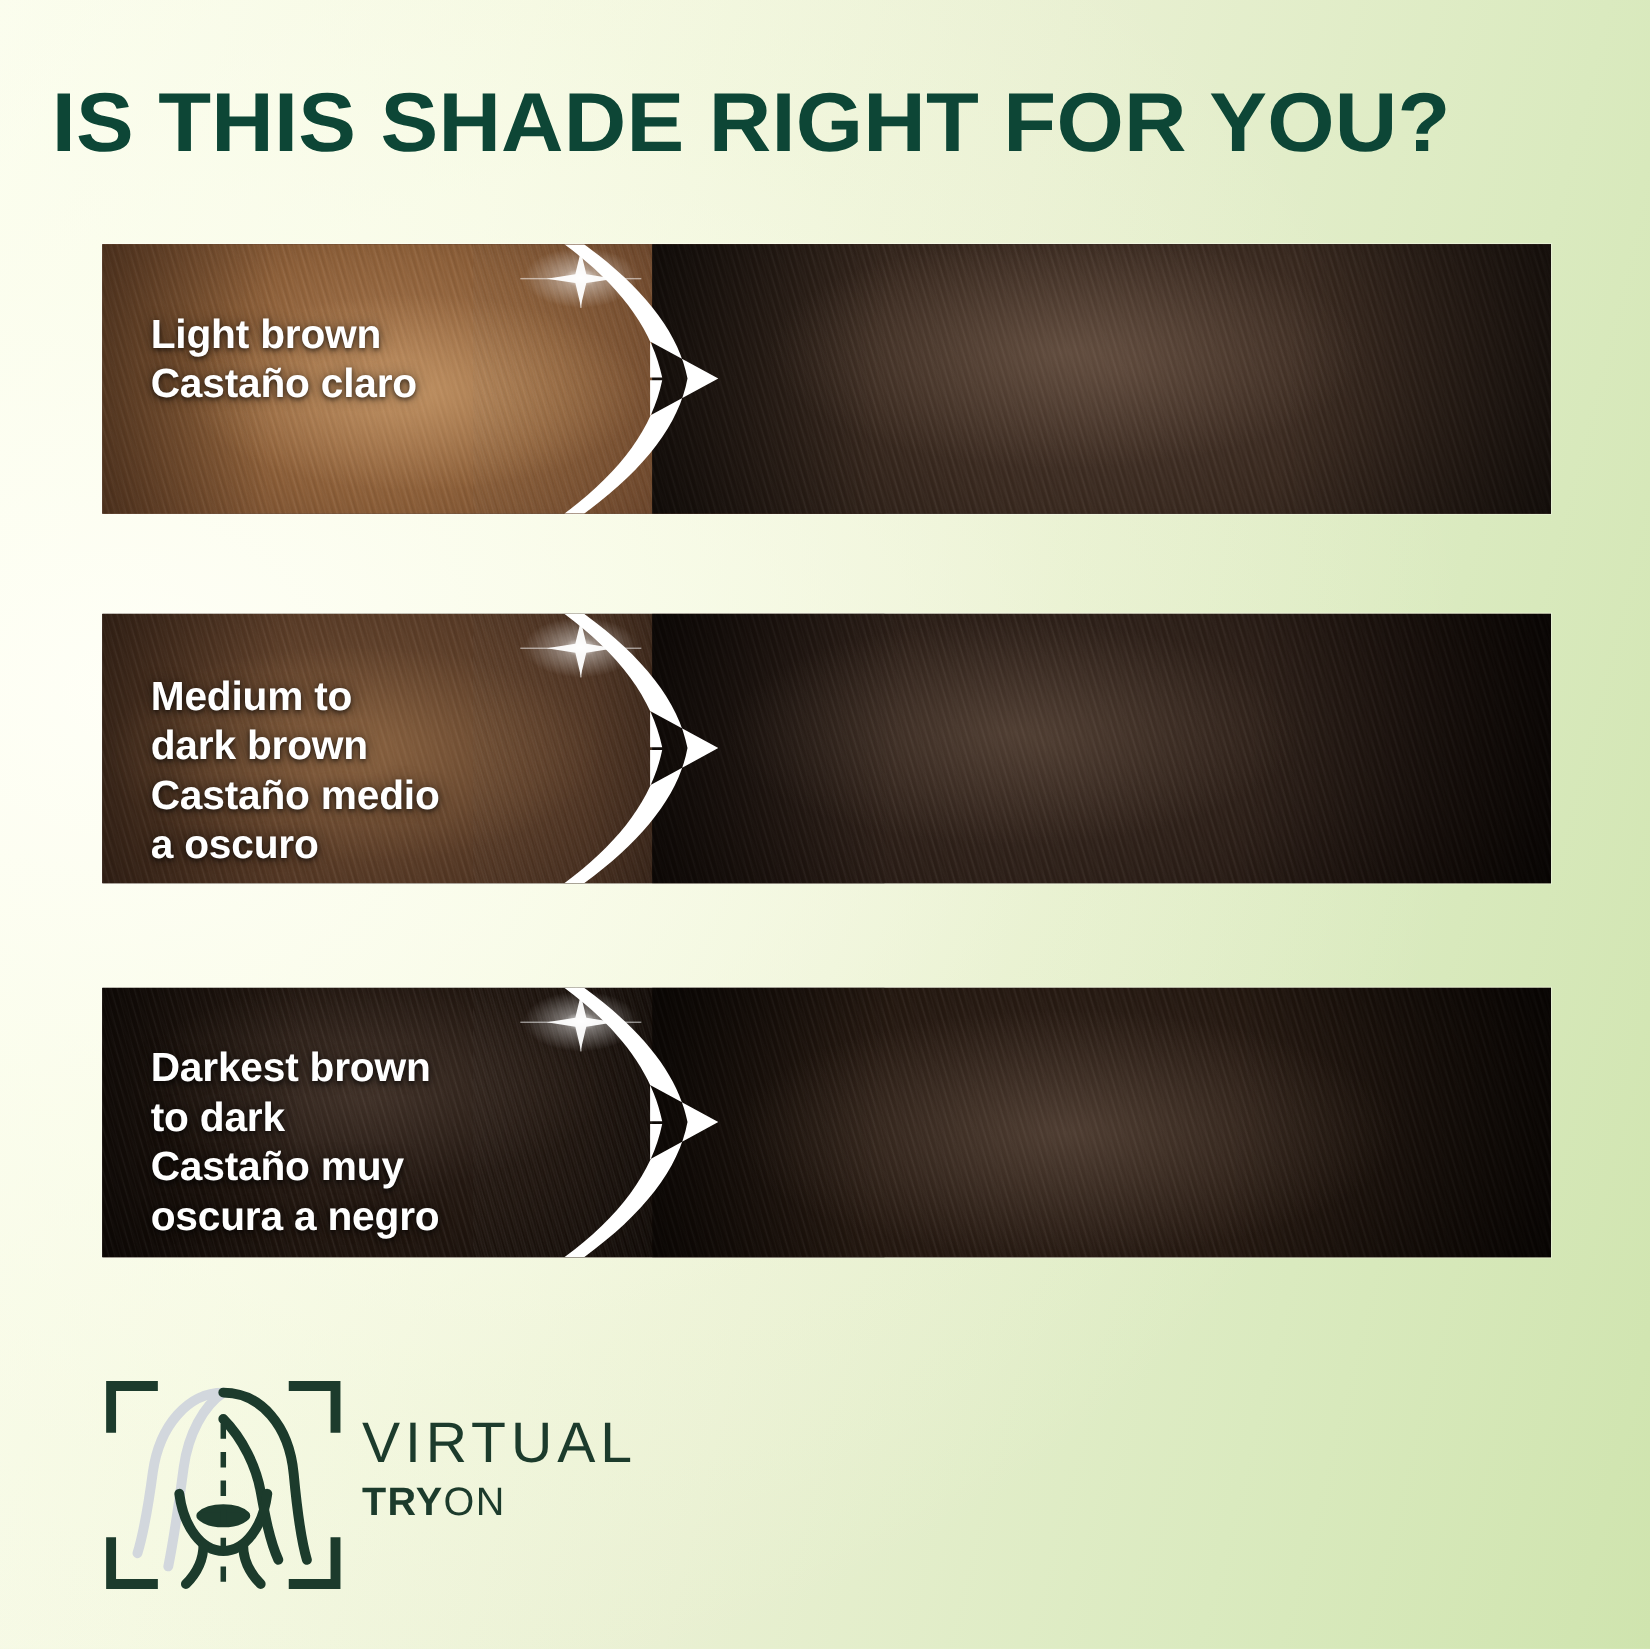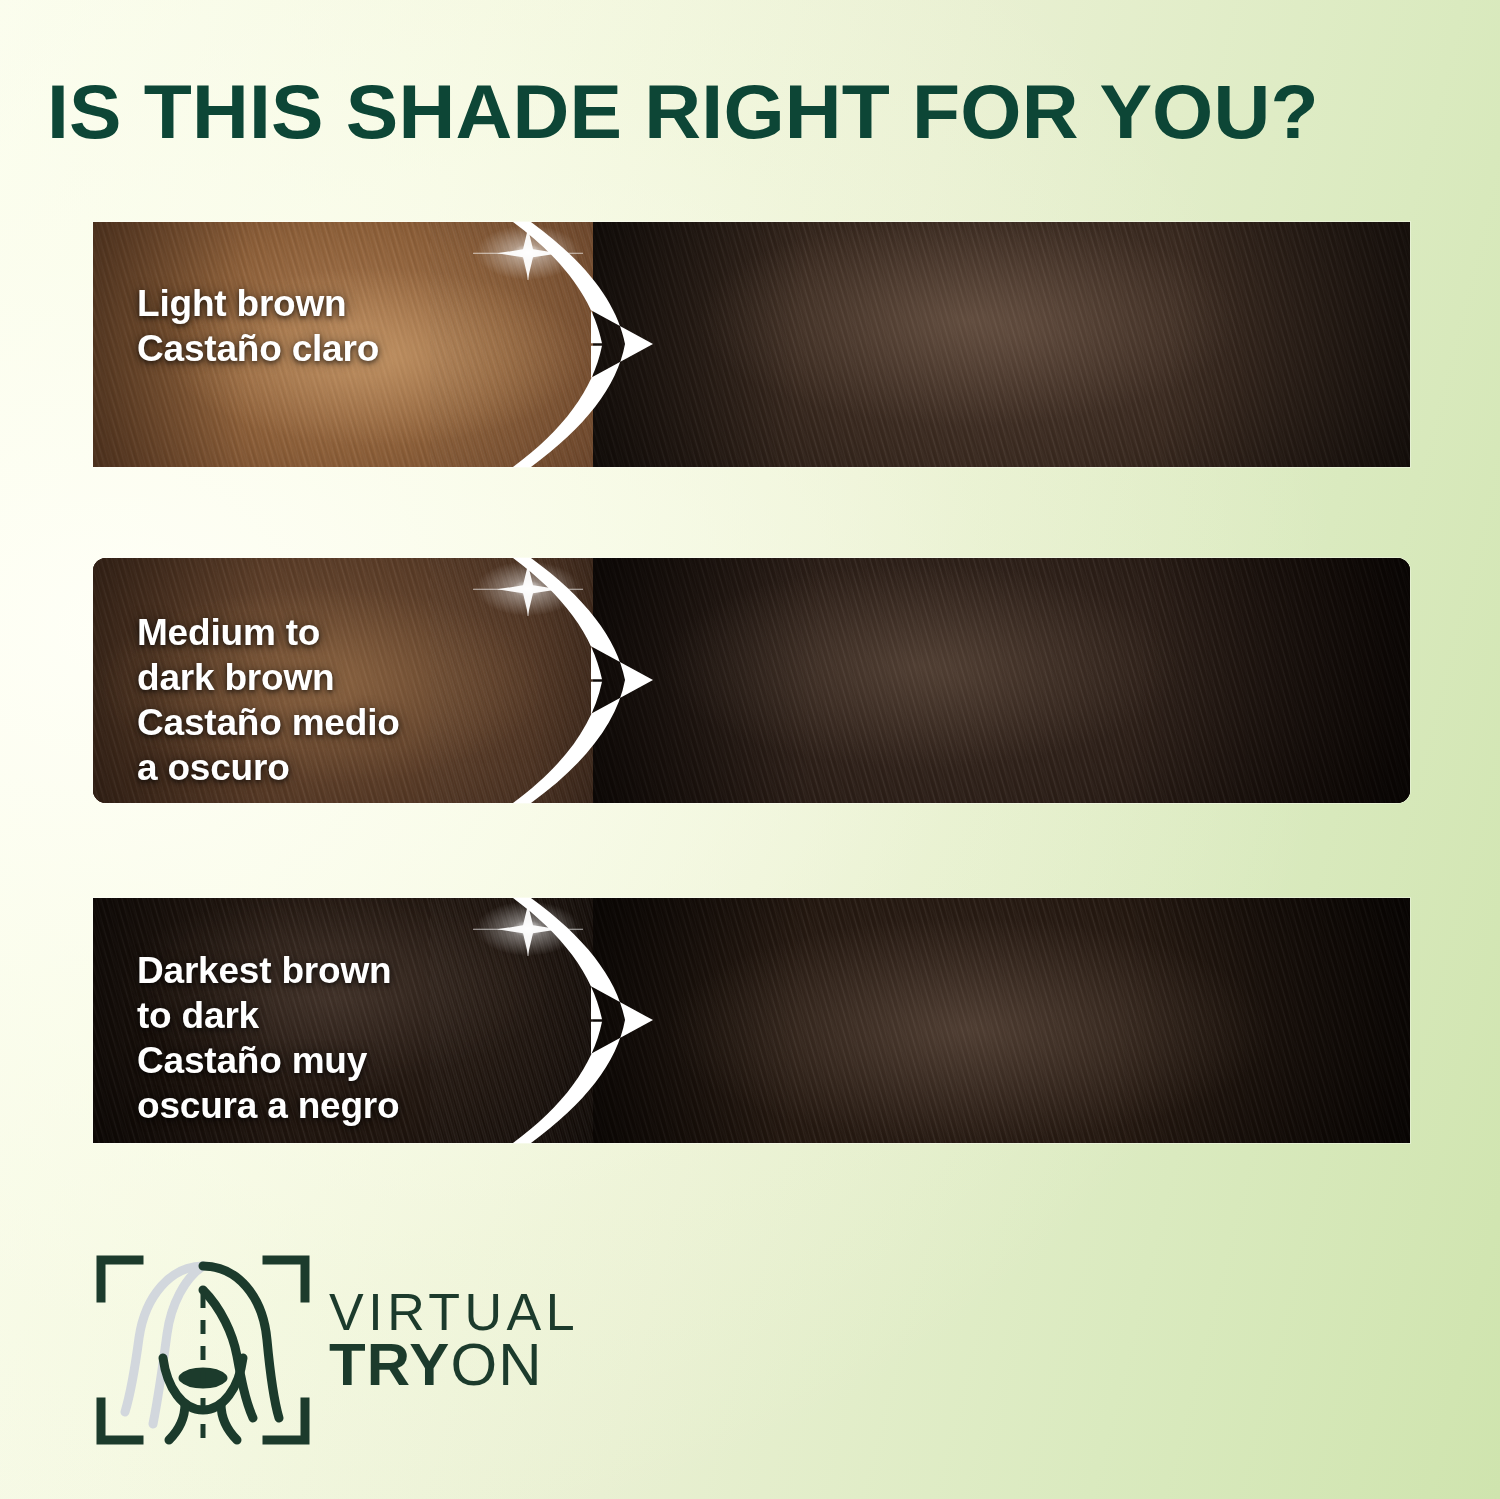--- a/index.html
+++ b/index.html
@@ -57,7 +57,7 @@
     box-shadow: 0 0 0 1px rgba(255,255,255,0.35);
   }
   #panel-0 { top: 222px; }
-  #panel-1 { top: 558px; border-radius: 13px; }
+  #panel-1 { top: 558px; }
   #panel-2 { top: 898px; }
 
   

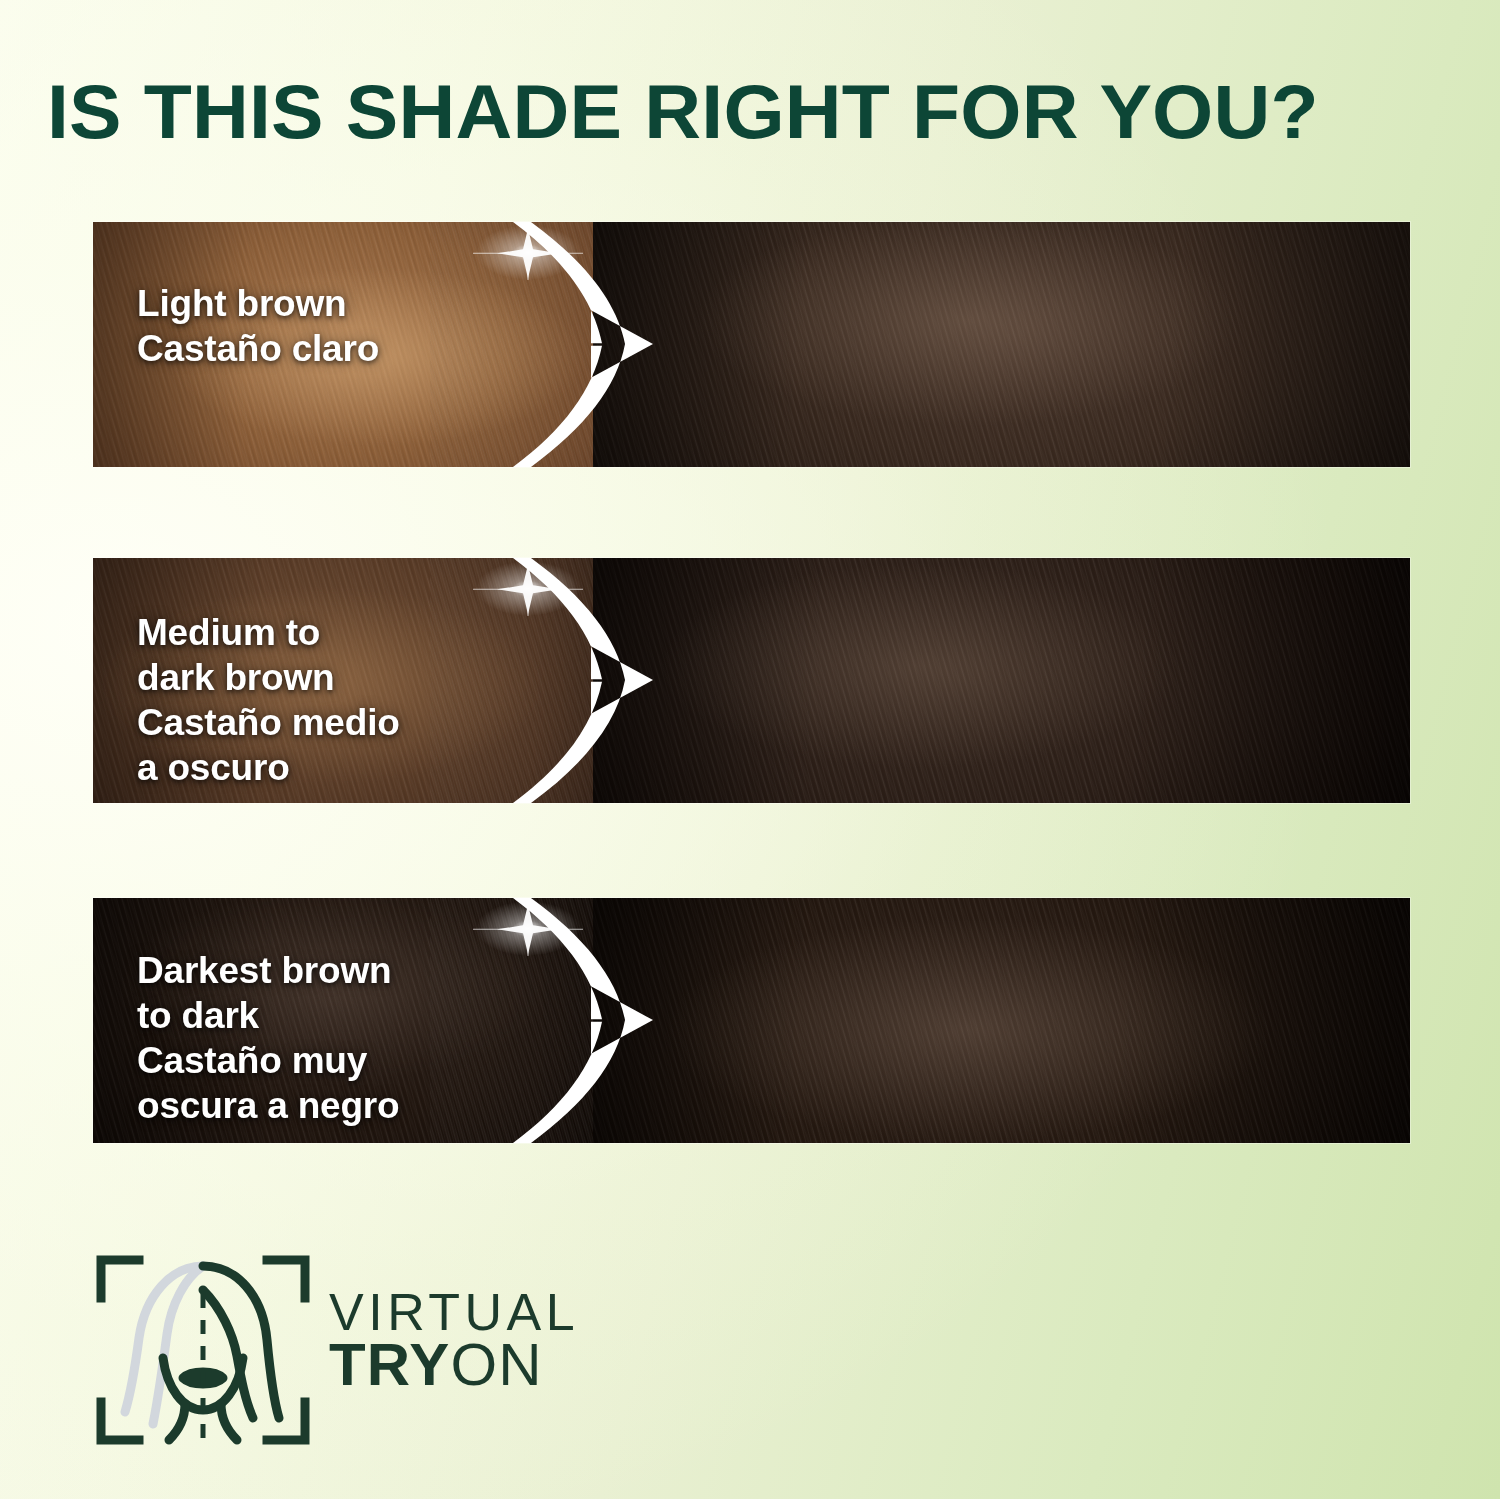--- a/index.html
+++ b/index.html
@@ -217,7 +217,7 @@
   }
   #vto-tryon {
     font-family: "Liberation Sans Narrow", "Liberation Sans", sans-serif;
-    font-size: 60px;
+    font-size: 36px;
     line-height: 58px;
     letter-spacing: 1.2px;
     margin-top: 2px;

